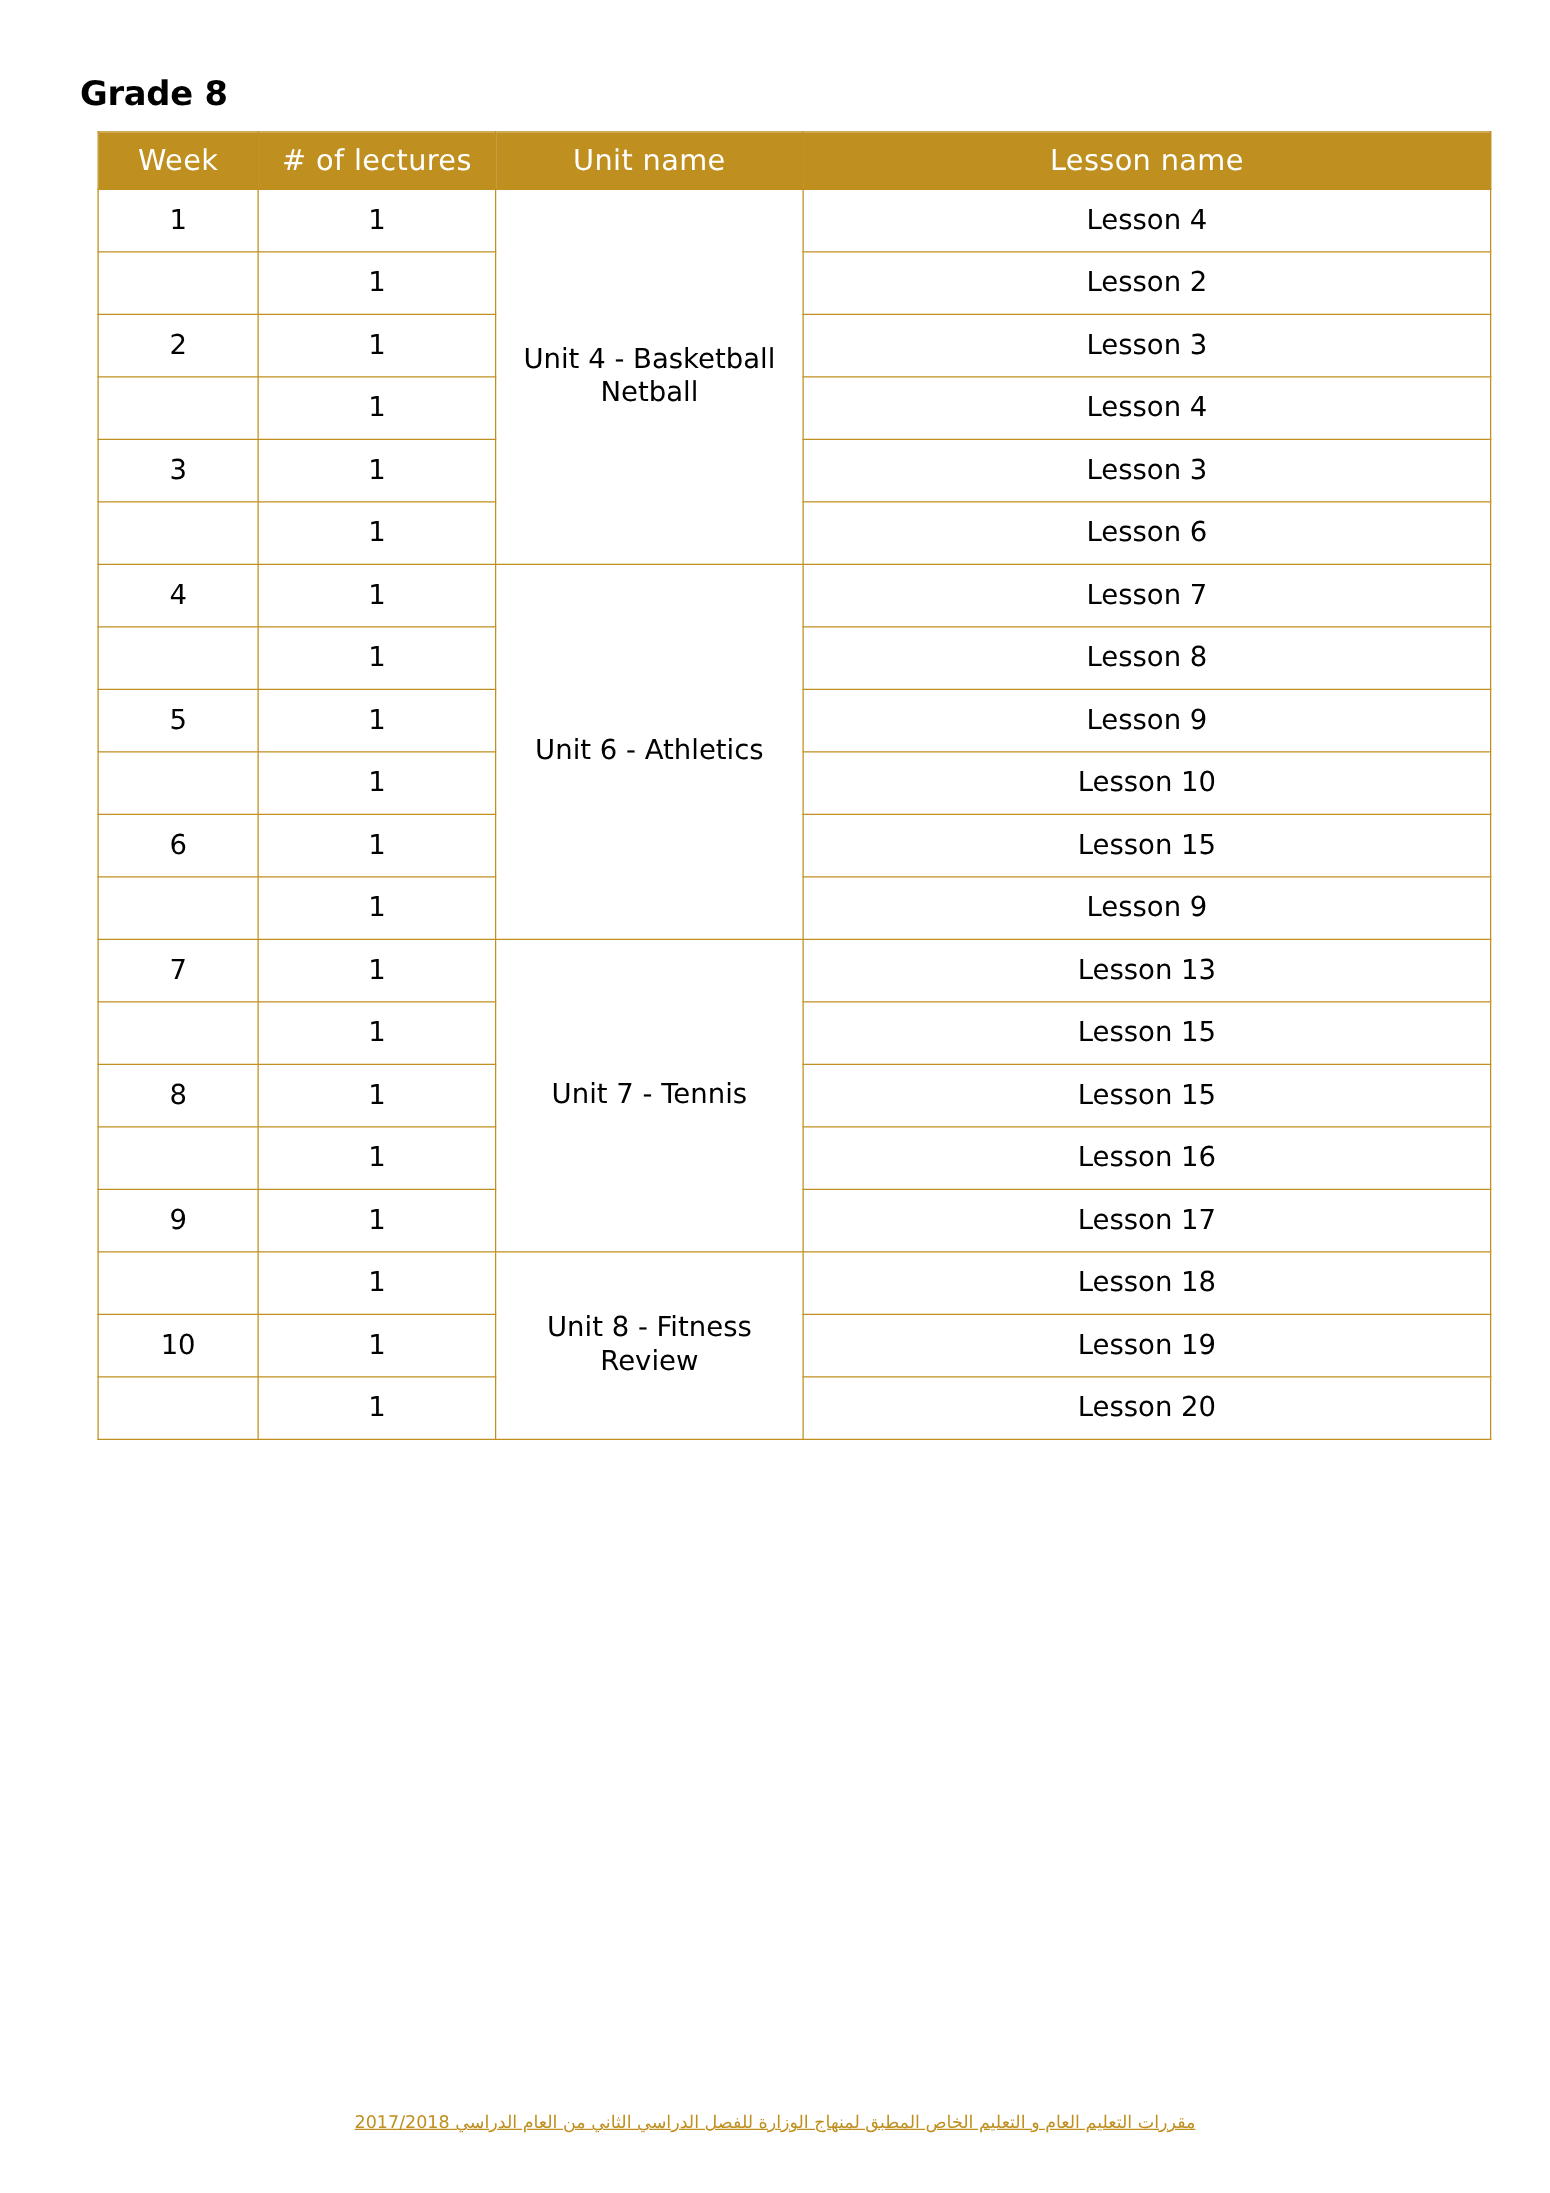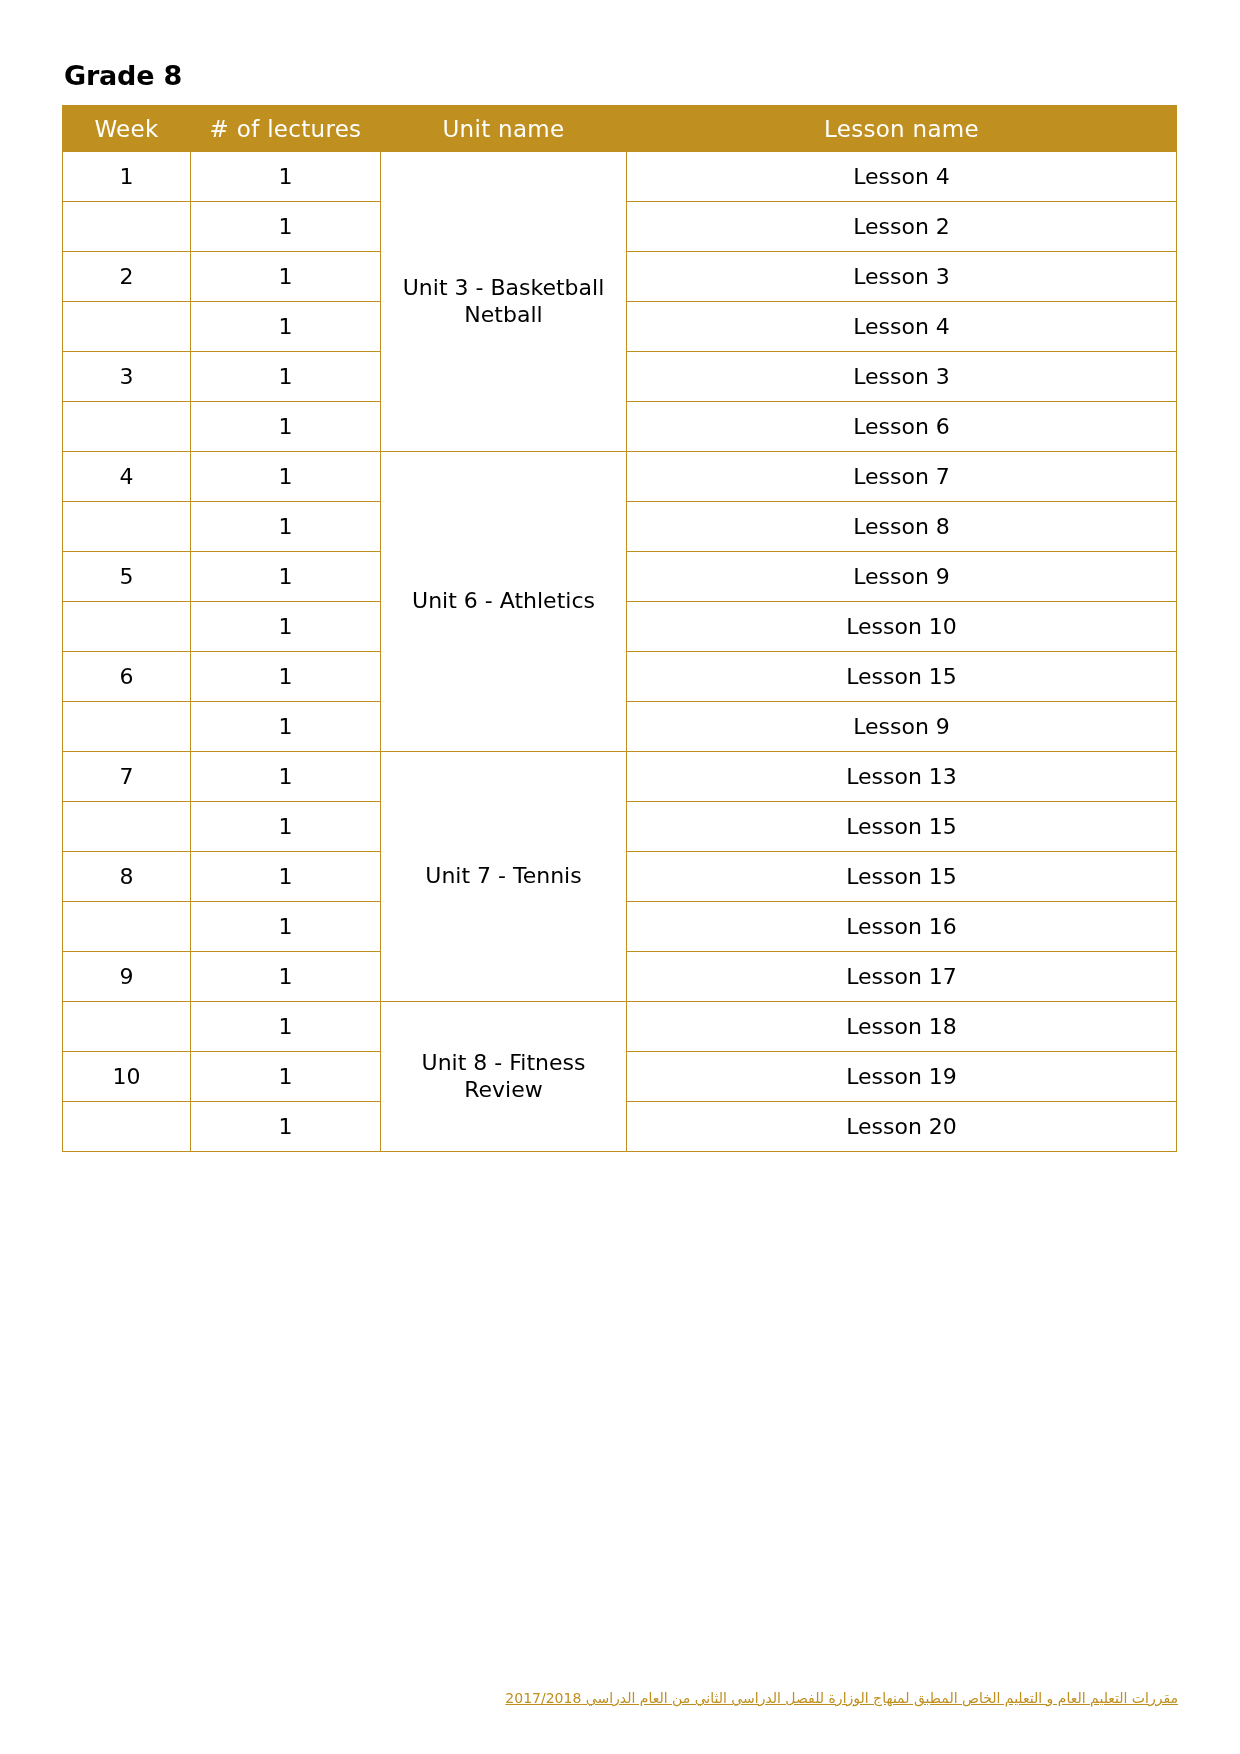--- a/index.html
+++ b/index.html
@@ -35,7 +35,7 @@
     border-collapse: collapse;
     table-layout: fixed;
     width: 1114px;
-    margin-left: 0;
+    margin-left: 16px;
   }
   table.schedule col.c-week { width: 128px; }
   table.schedule col.c-lect { width: 190px; }

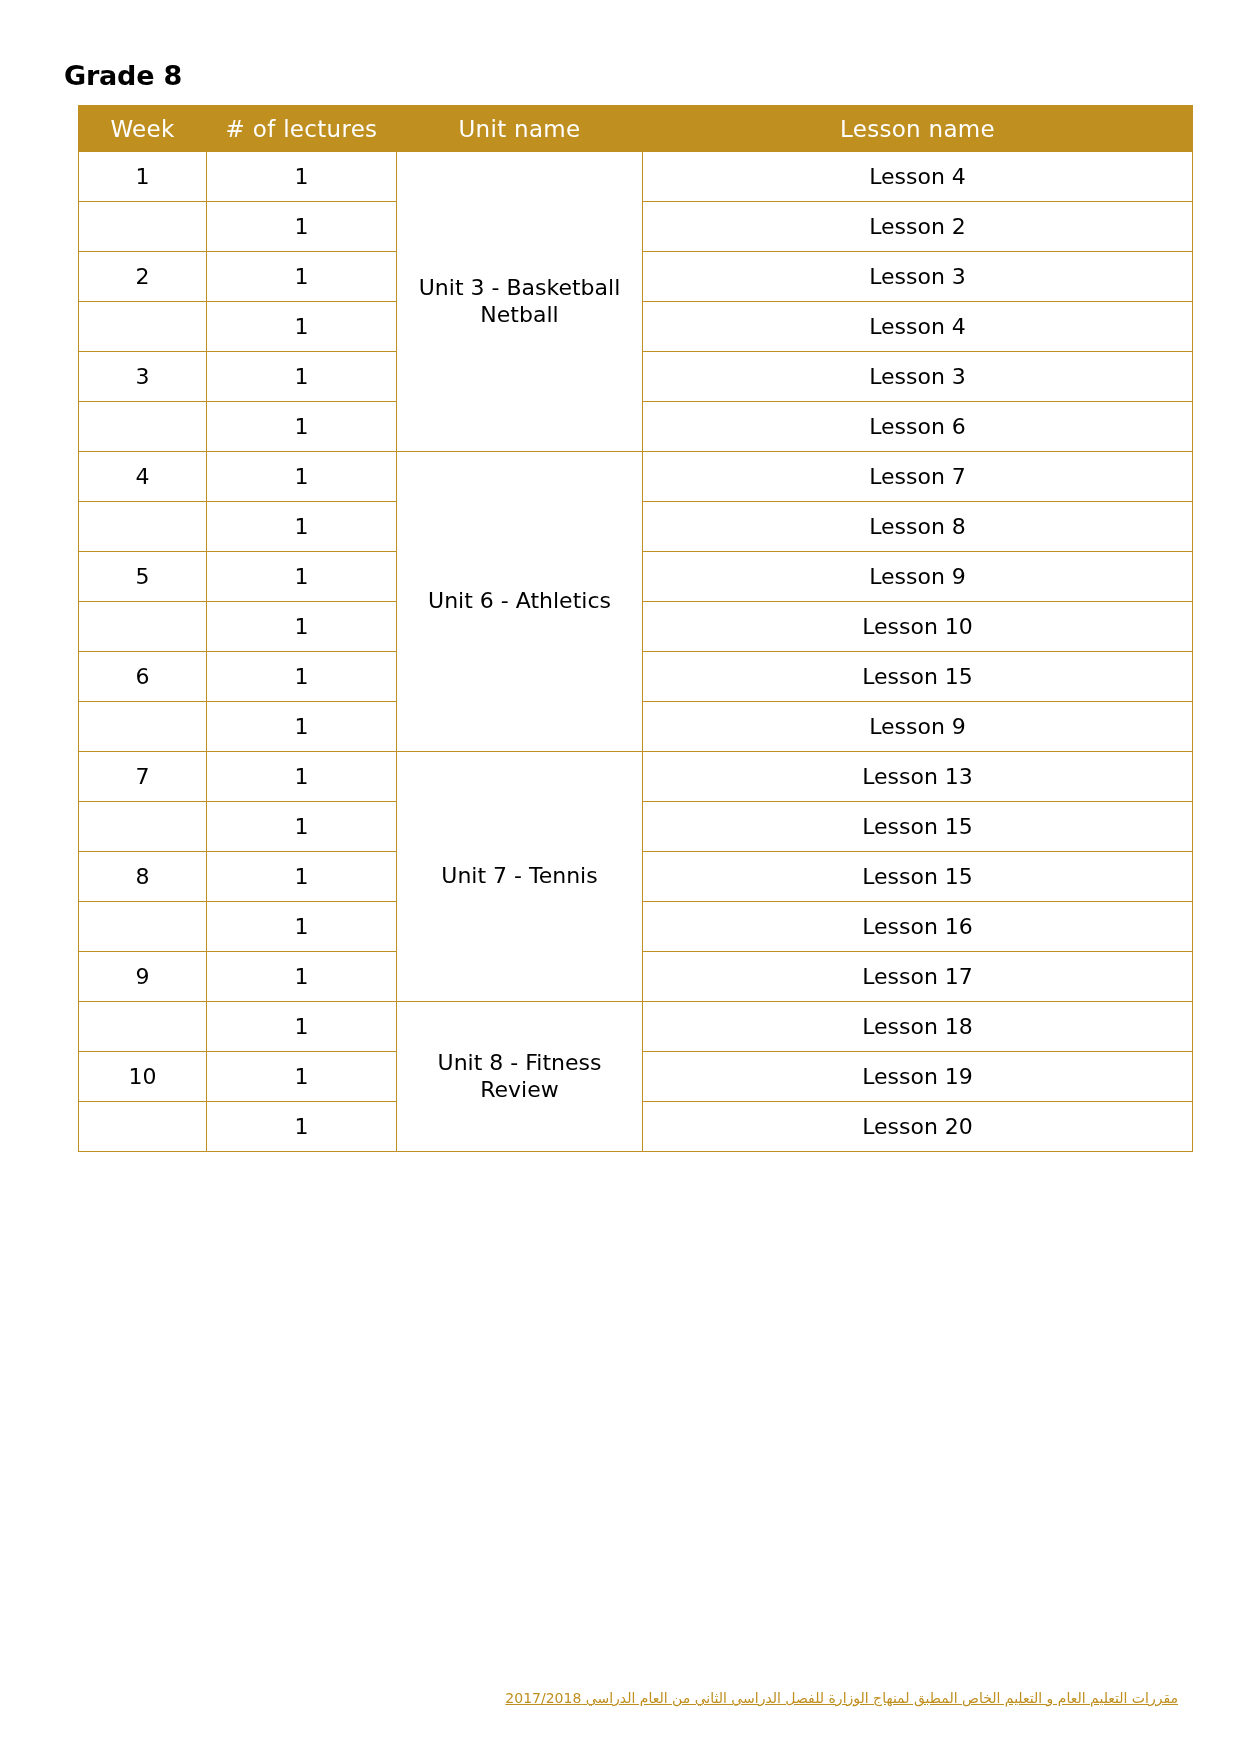--- a/index.html
+++ b/index.html
@@ -121,7 +121,7 @@
         <tr>
           <td class="week-cell">1</td>
           <td class="lectures-cell">1</td>
-          <td class="unit-cell" rowspan="6">Unit 3 - Basketball Netball</td>
+          <td class="unit-cell" rowspan="6">Unit 4 - Basketball Netball</td>
           <td class="lesson-cell">Lesson 4</td>
         </tr>
         <tr>

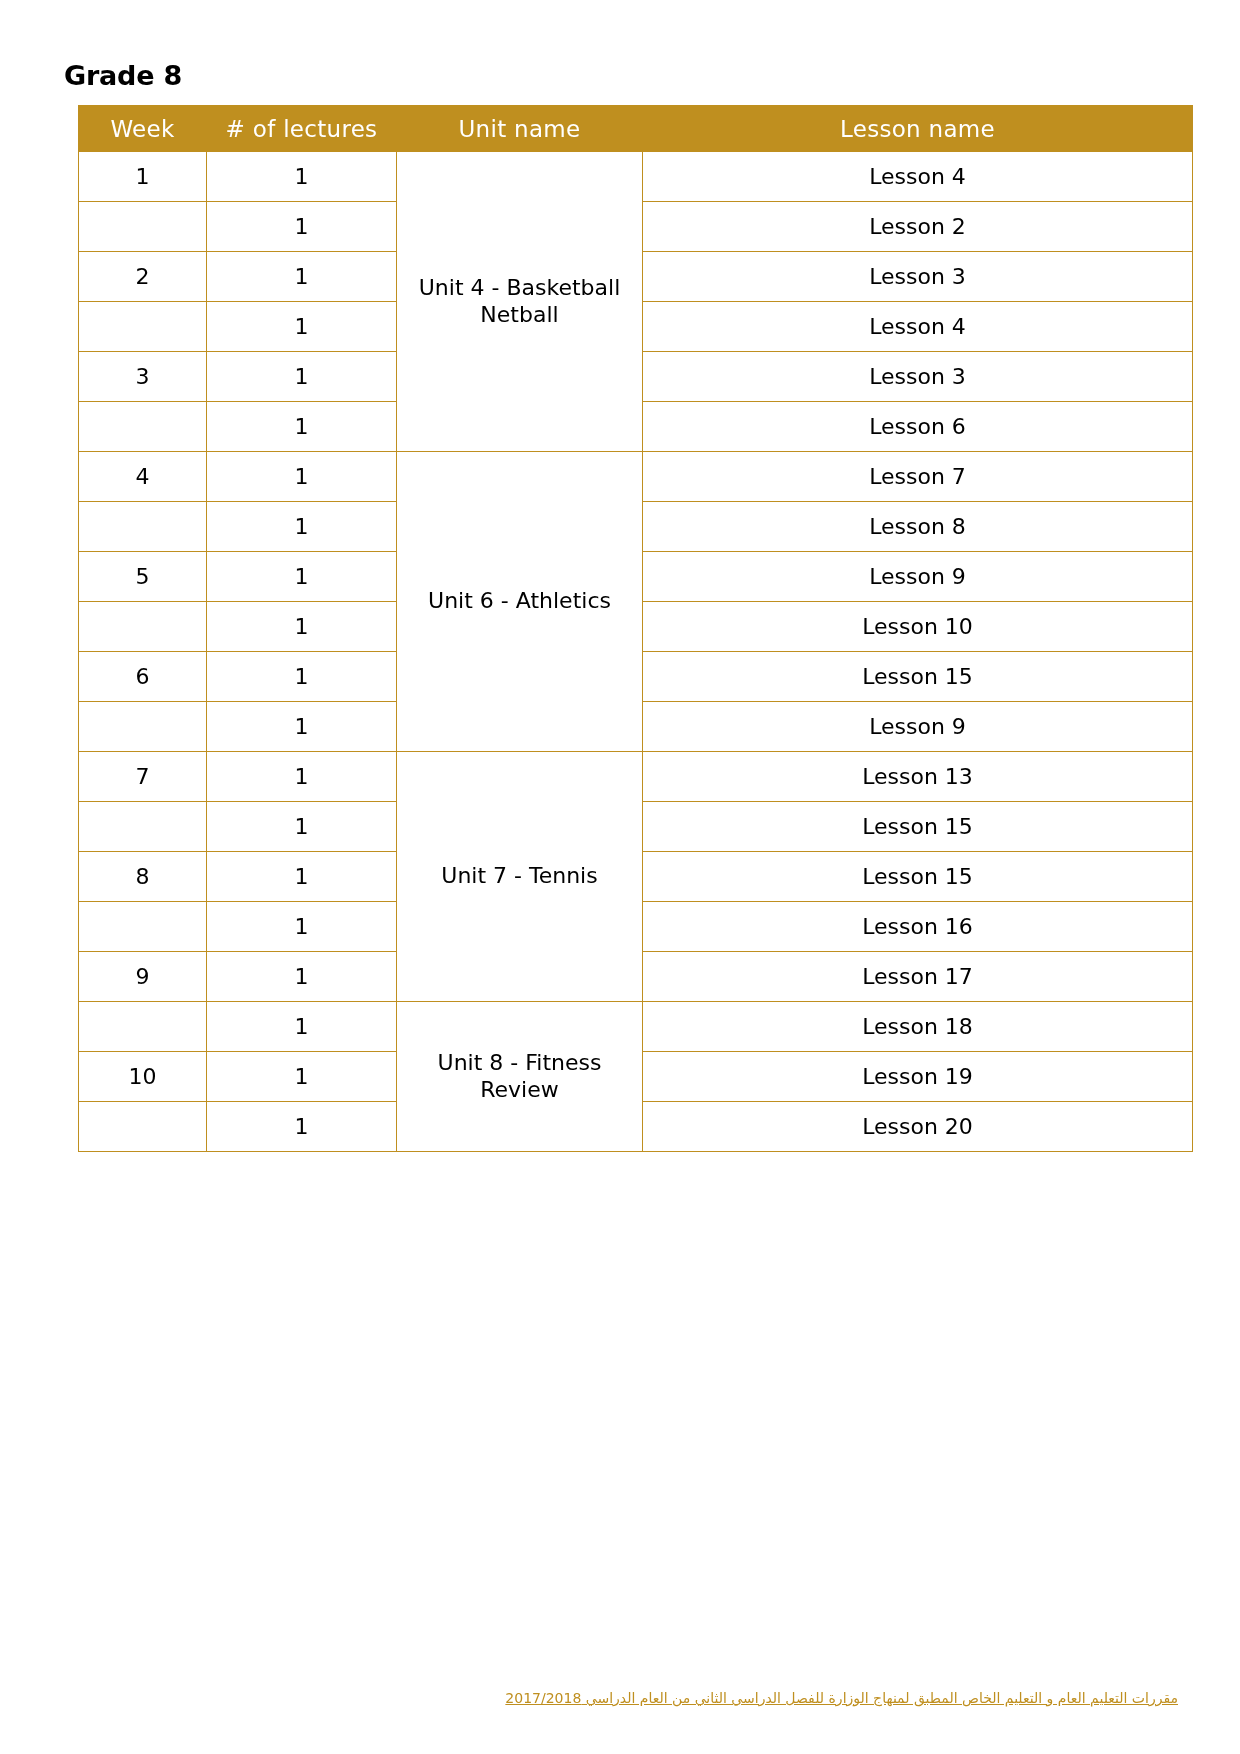--- a/index.html
+++ b/index.html
@@ -87,6 +87,7 @@
     left: 0;
     right: 0;
     bottom: 48px;
+    text-align: center;
     font-family: "DejaVu Sans", sans-serif;
     font-size: 14px;
     color: #bf8f1f;

